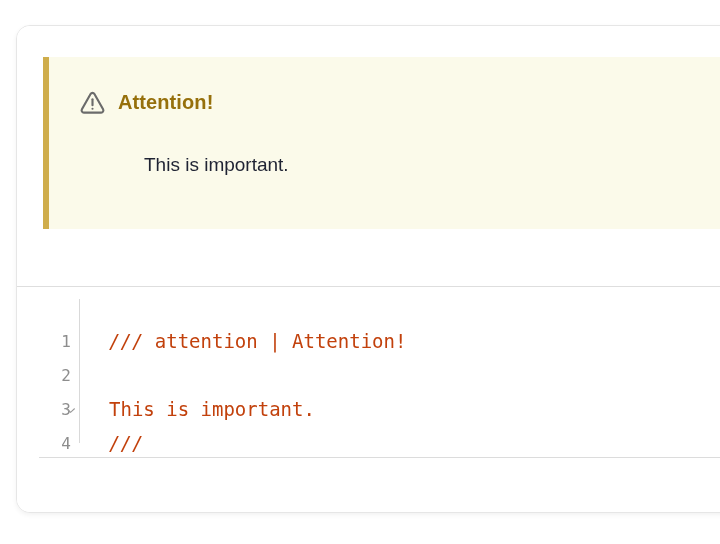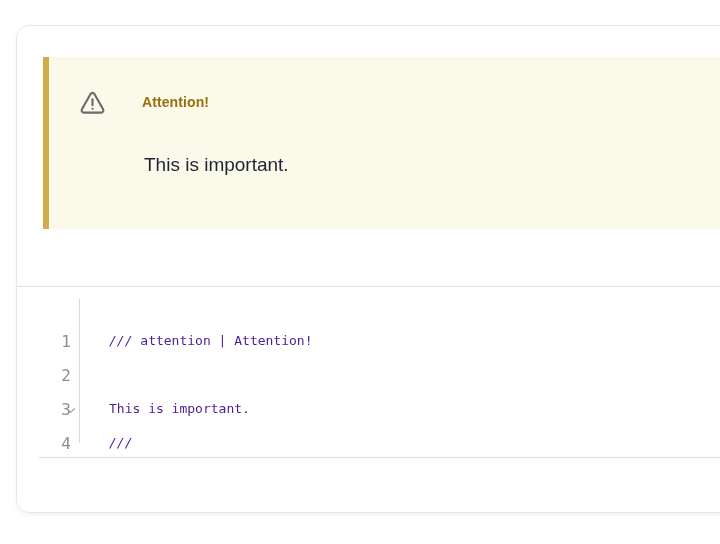--- a/index.html
+++ b/index.html
@@ -76,8 +76,8 @@
   }
 
   .adm-title {
-    margin-left: 36px;
-    font-size: 14px;
+    margin-left: 12px;
+    font-size: 20px;
     font-weight: bold;
     color: #96700c;
     letter-spacing: .1px;

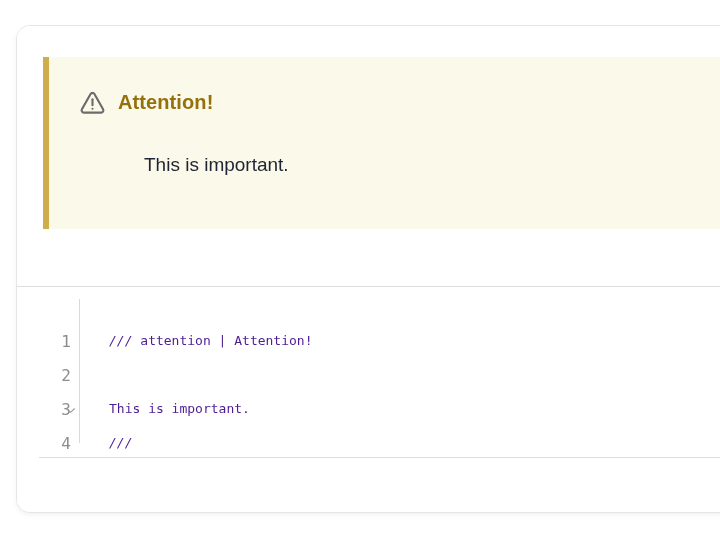--- a/index.html
+++ b/index.html
@@ -168,8 +168,8 @@
     position: absolute;
     left: 12px;
     font-family: "DejaVu Sans Mono", "Liberation Mono", monospace;
-    font-size: 13px;
-    color: #4c1d95;
+    font-size: 19px;
+    color: #c2410c;
     line-height: 22px;
     white-space: pre;
   }

